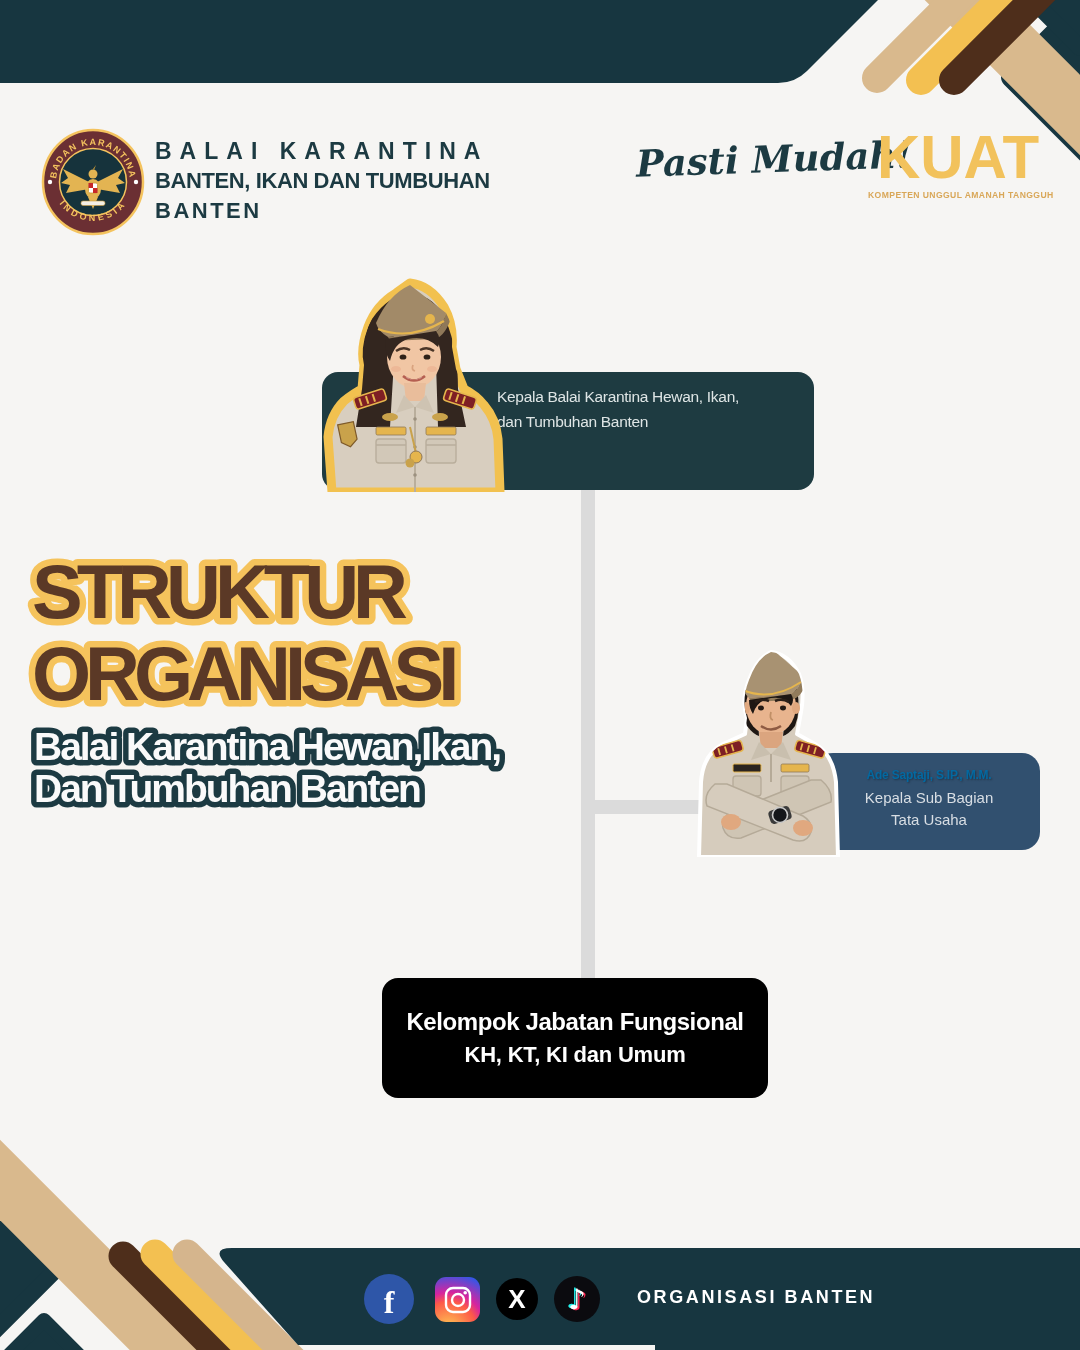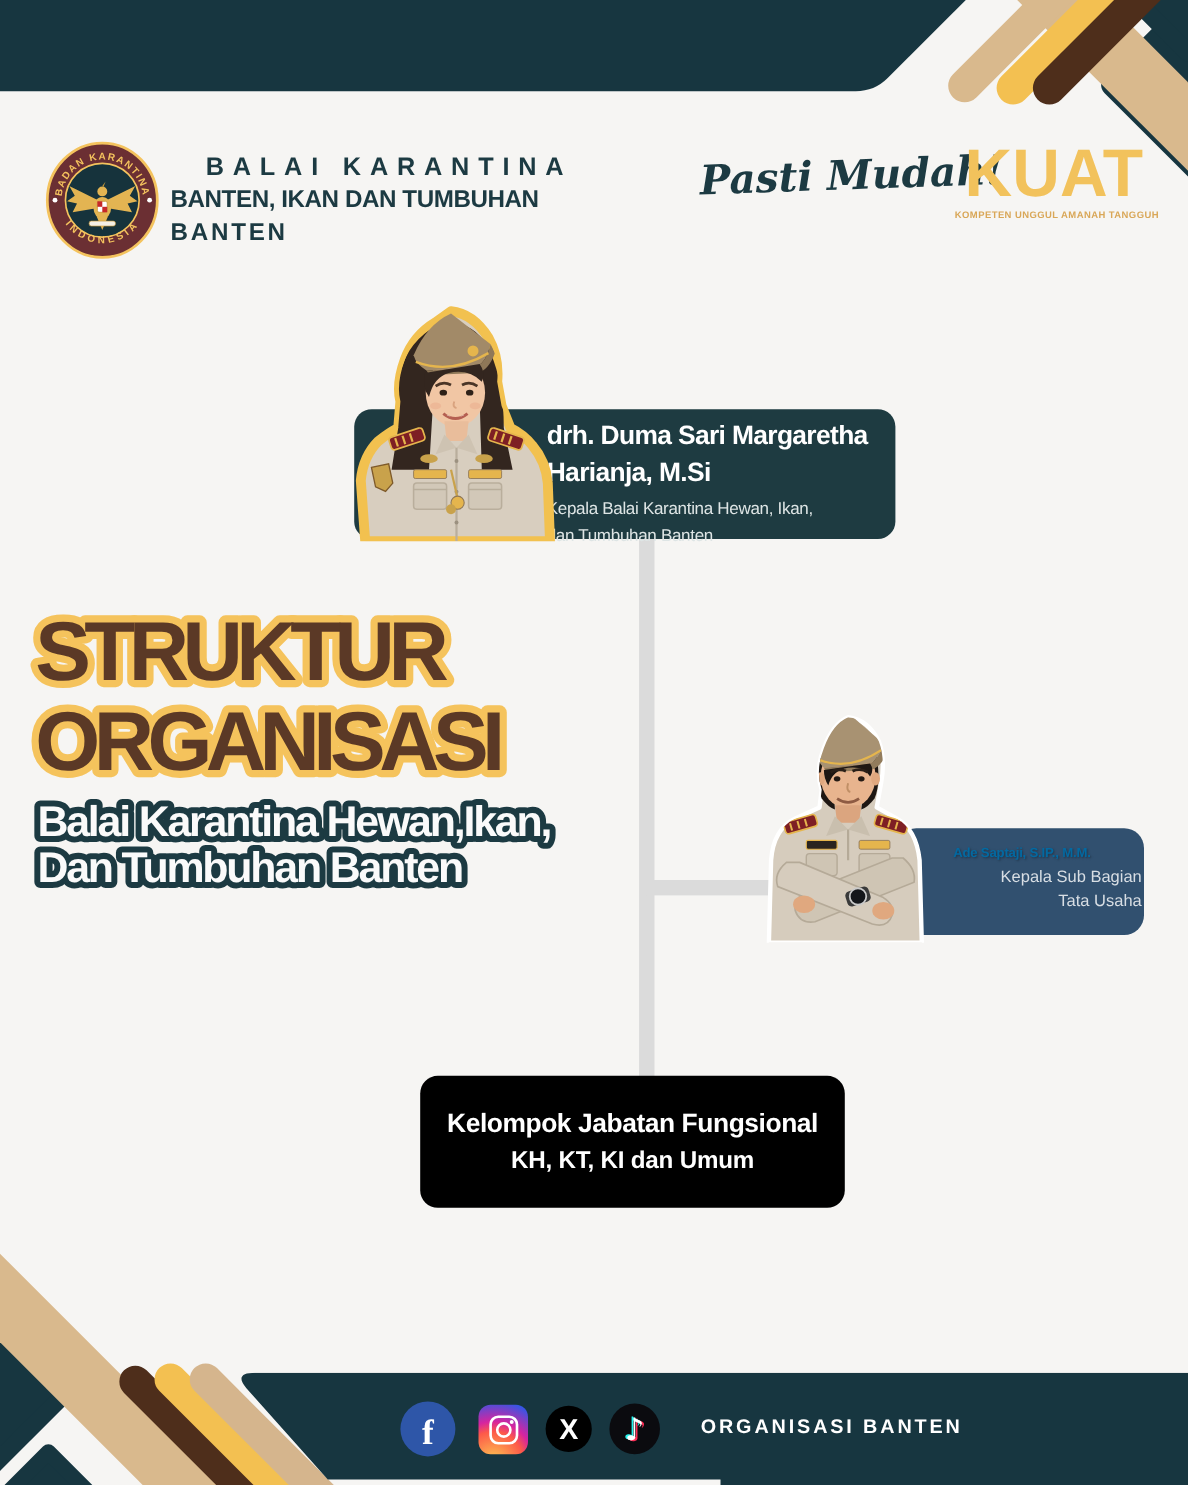--- a/index.html
+++ b/index.html
@@ -14,7 +14,7 @@
 
   
   .org-name{left:155px;top:136px;color:#1C3A42;font-weight:bold;line-height:30px;}
-  .org-name .l1{font-size:23px;letter-spacing:8px;margin-left:32px;}
+  .org-name .l1{font-size:23px;letter-spacing:8px;}
   .org-name .l2{font-size:22px;letter-spacing:-0.4px;}
   .org-name .l3{font-size:22px;letter-spacing:2.5px;}
   .script-tag{

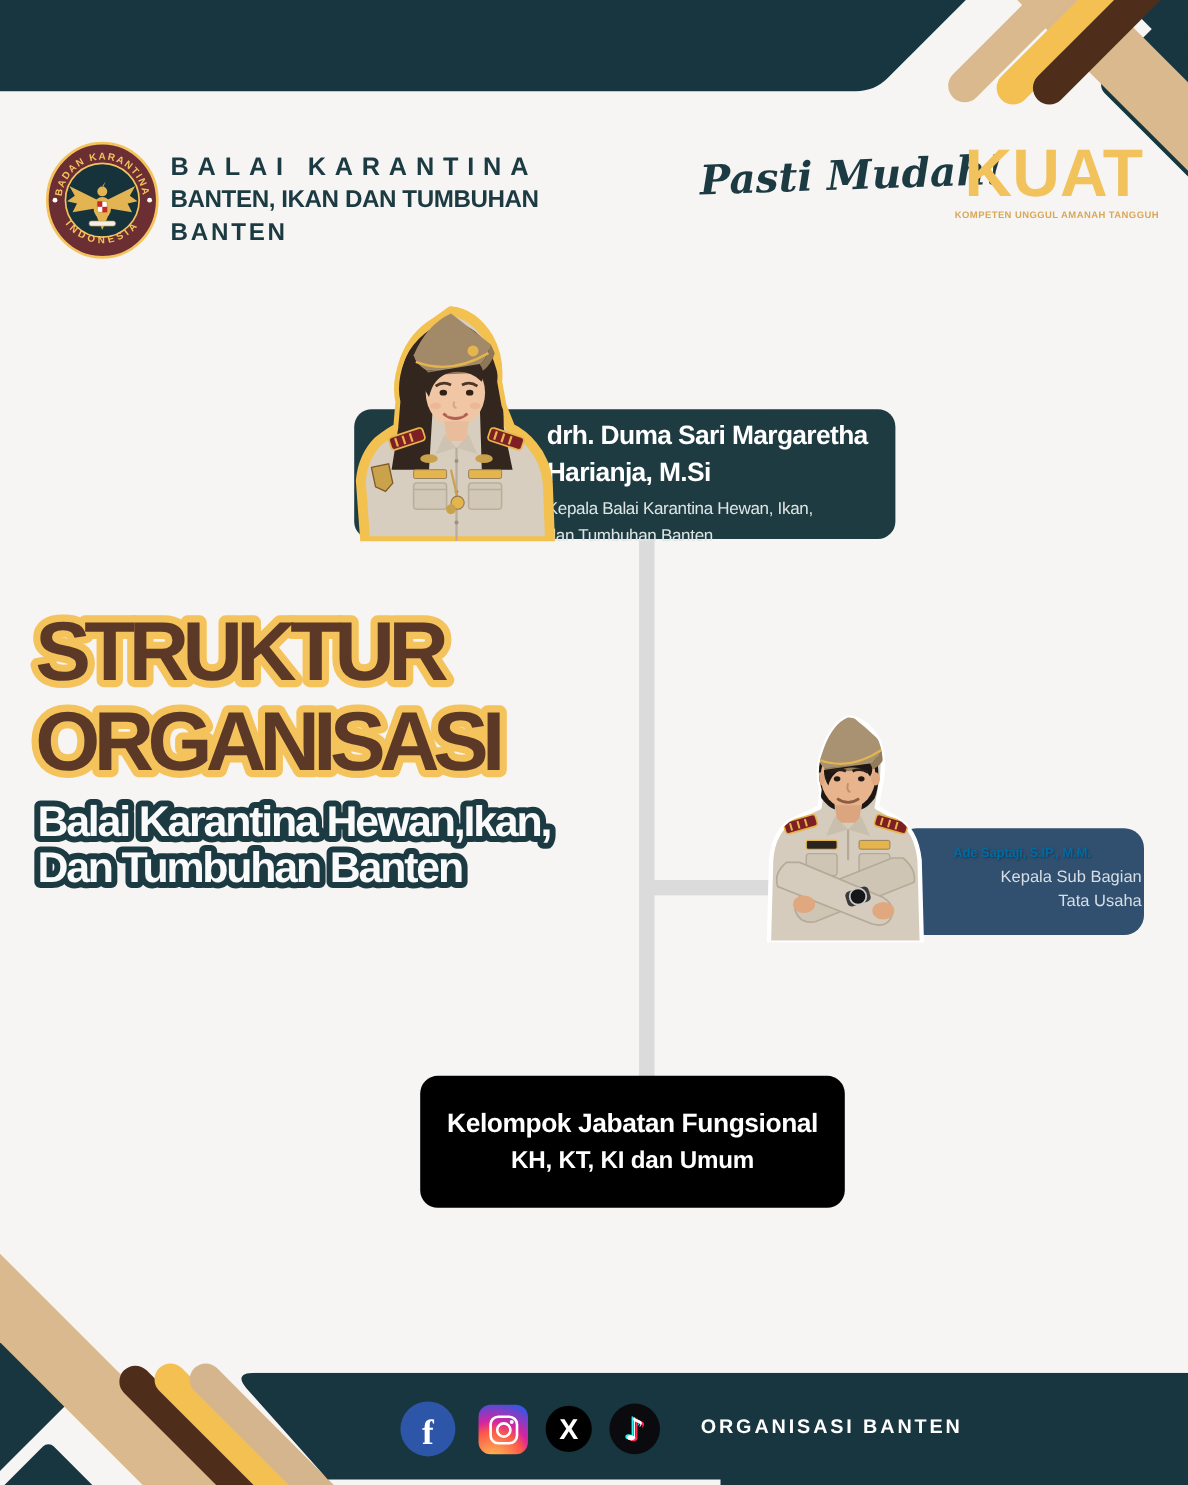--- a/index.html
+++ b/index.html
@@ -146,10 +146,6 @@
 
   <div class="abs card1"></div>
   <div class="abs card1-text">
-    <div class="name">
-      <div>drh. Duma Sari Margaretha</div>
-      <div>Harianja, M.Si</div>
-    </div>
     <div class="role">
       <div>Kepala Balai Karantina Hewan, Ikan,</div>
       <div>dan Tumbuhan Banten</div>

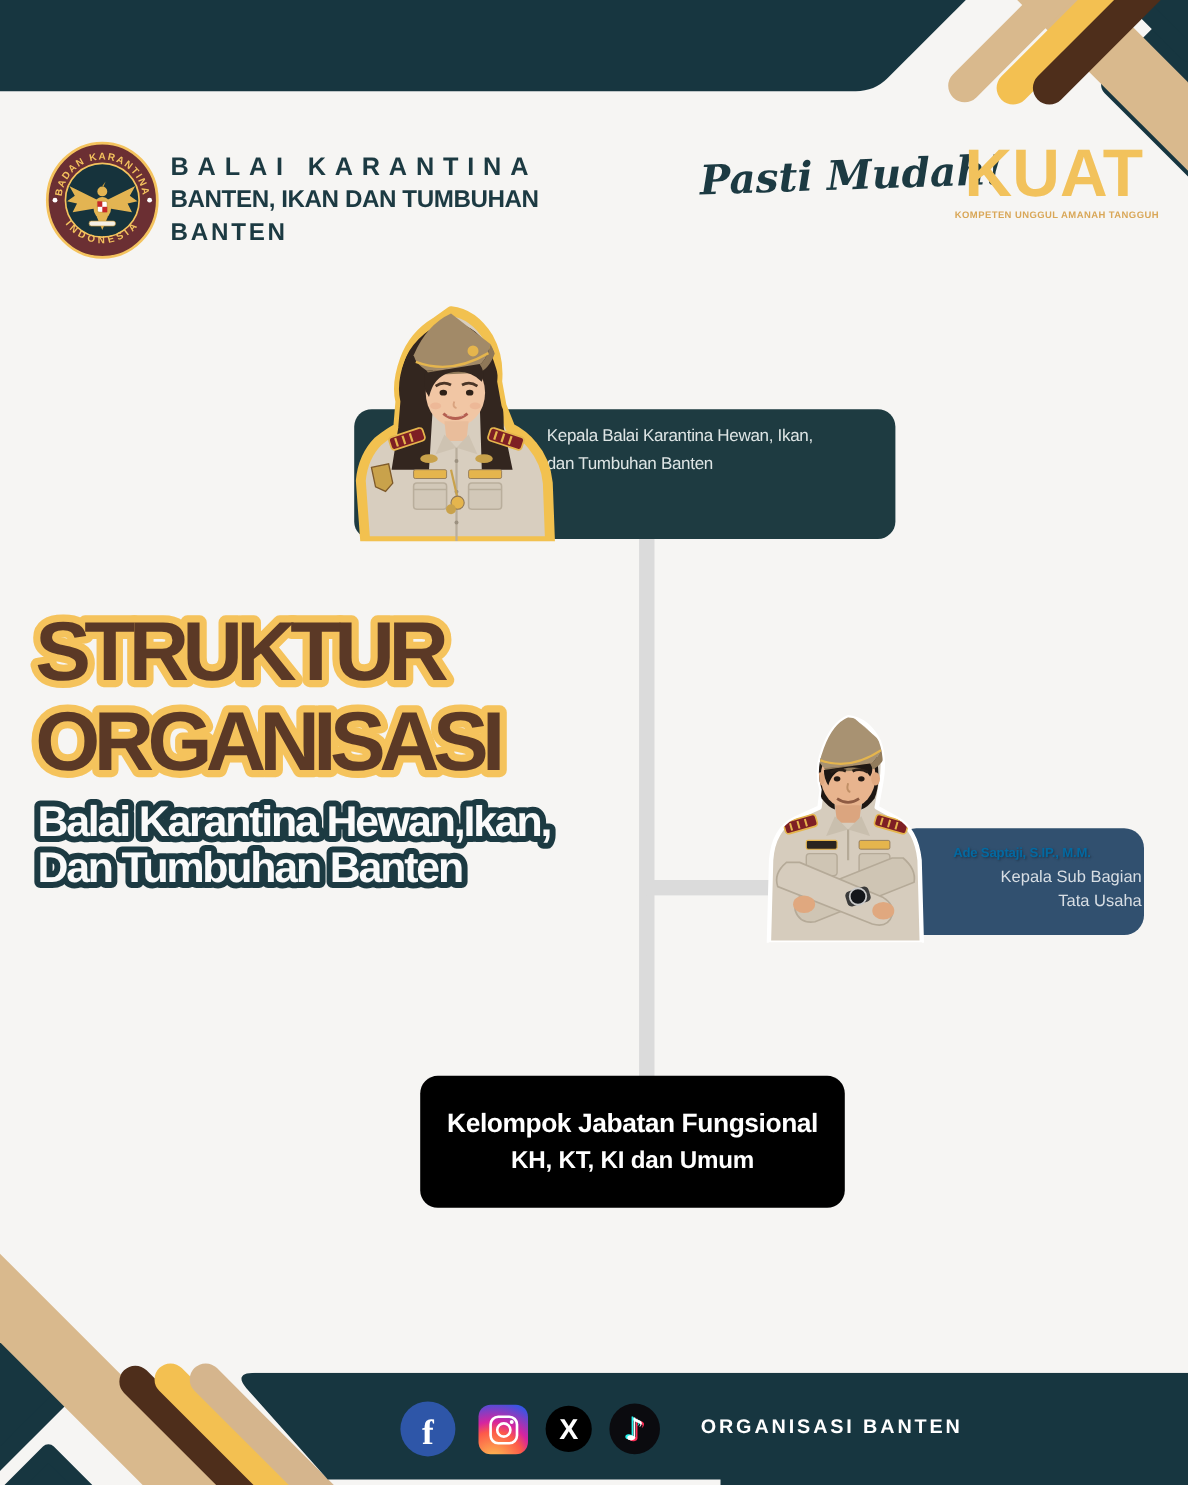--- a/index.html
+++ b/index.html
@@ -44,7 +44,7 @@
   }
   .card2-text{left:820px;top:768px;width:218px;text-align:center;}
   .card2-text .name{color:#0369a1;font-weight:bold;font-size:12px;letter-spacing:-0.2px;white-space:nowrap;text-shadow:1px 1px 2px rgba(0,0,0,0.35);}
-  .card2-text .role{color:#D8DEE4;font-size:15px;line-height:22px;margin-top:5px;text-align:right;}
+  .card2-text .role{color:#D8DEE4;font-size:15px;line-height:22px;margin-top:5px;}
 
   .box3{
     left:382px;top:978px;width:386px;height:120px;background:#000000;

